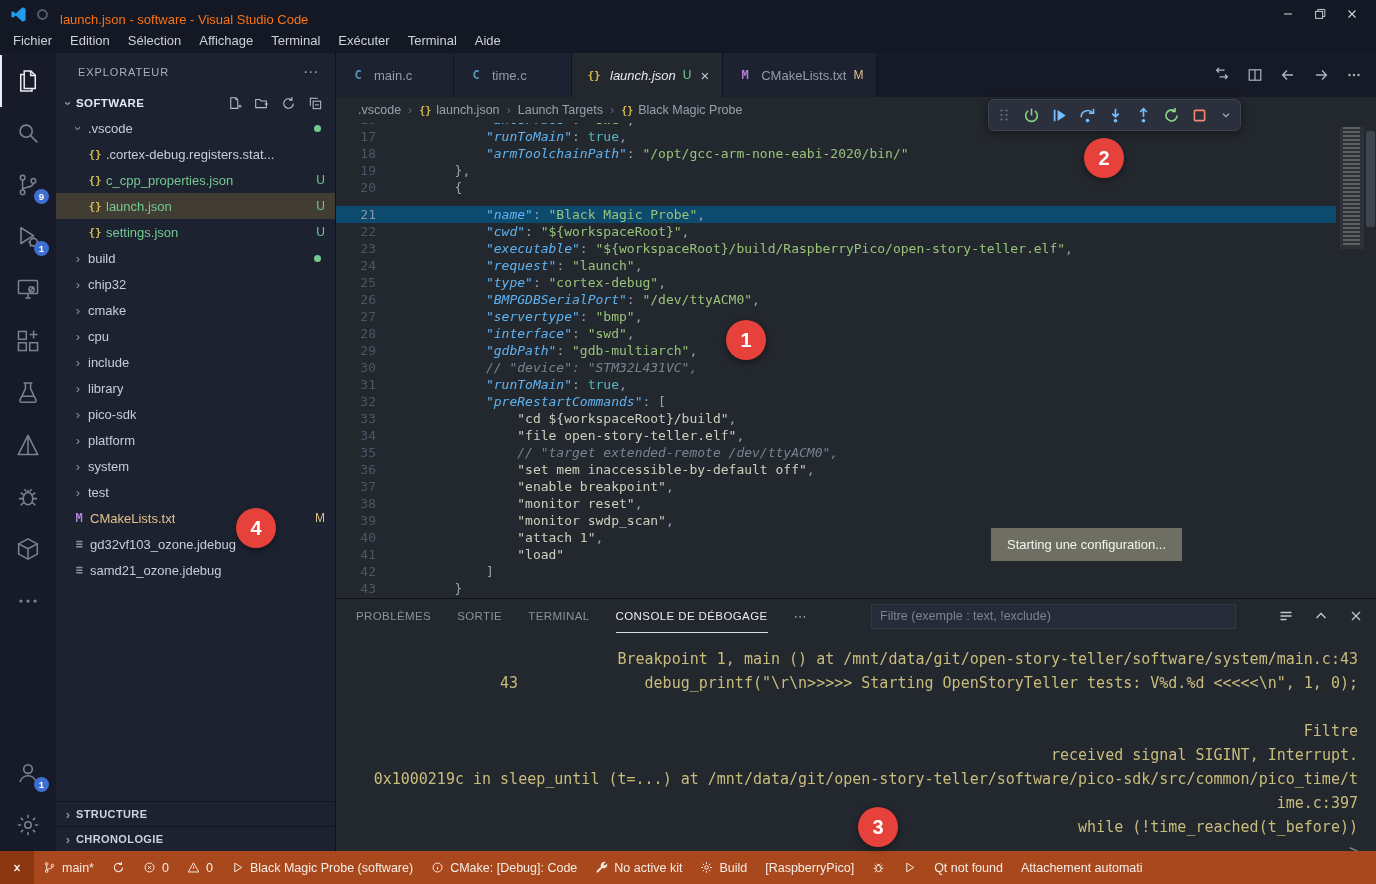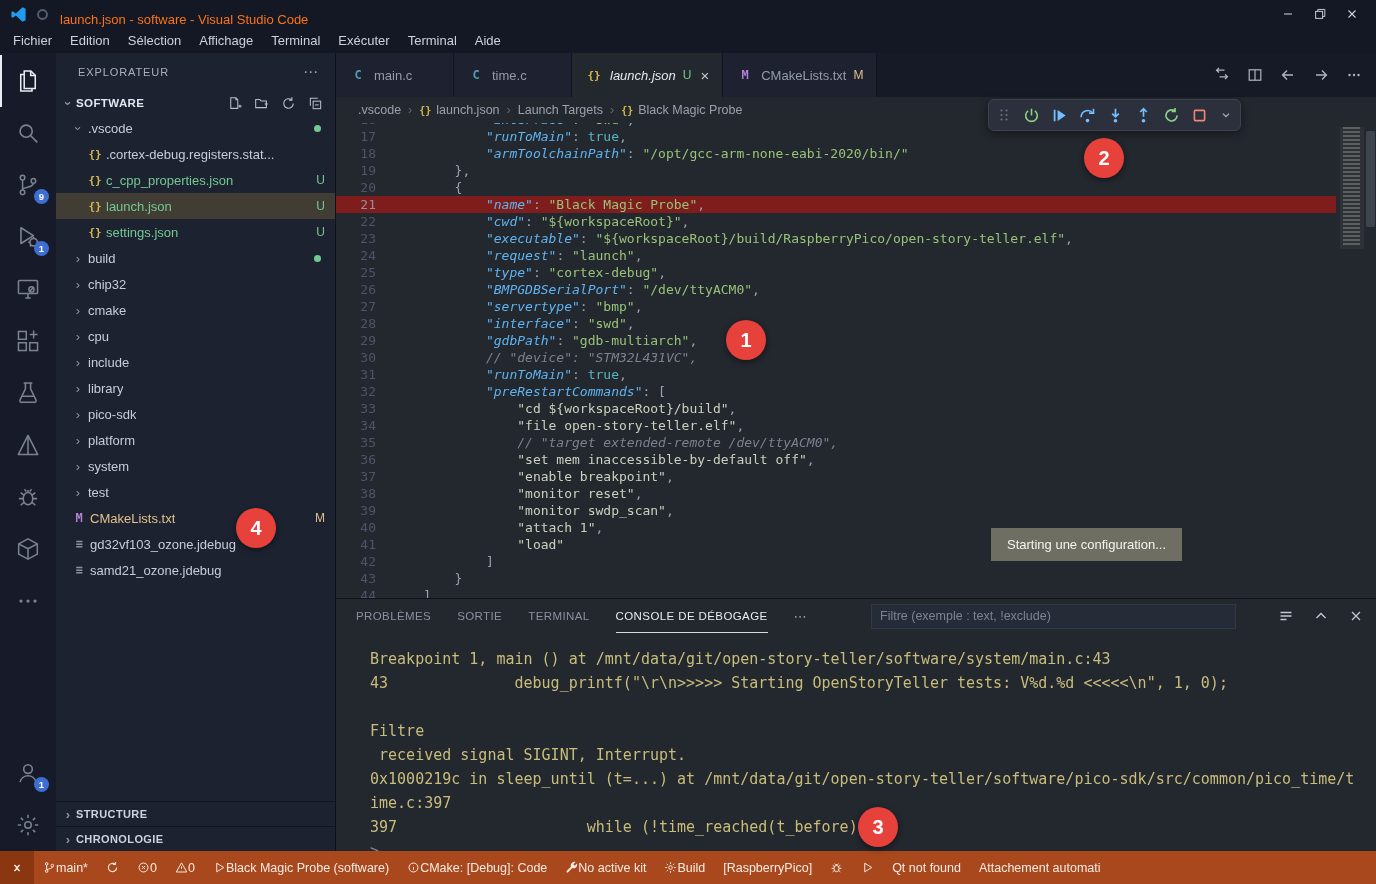--- a/index.html
+++ b/index.html
@@ -69,7 +69,7 @@
 .editor{flex:1;position:relative;background:#23272e;overflow:hidden;}
 .code{position:absolute;top:-12px;left:0;right:40px;font-family:"DejaVu Sans Mono",monospace;font-size:13px;line-height:17px;white-space:pre;}
 .cl{display:flex;height:17px;}
-.cl.cur{background:#7f1d1d;}
+.cl.cur{background:#0c4a6e;margin-top:10px;}
 .ln{width:40px;text-align:right;color:#4d5668;flex:0 0 40px;}
 .cl.cur .ln{color:#8b94a7;}
 .ct{padding-left:16px;}

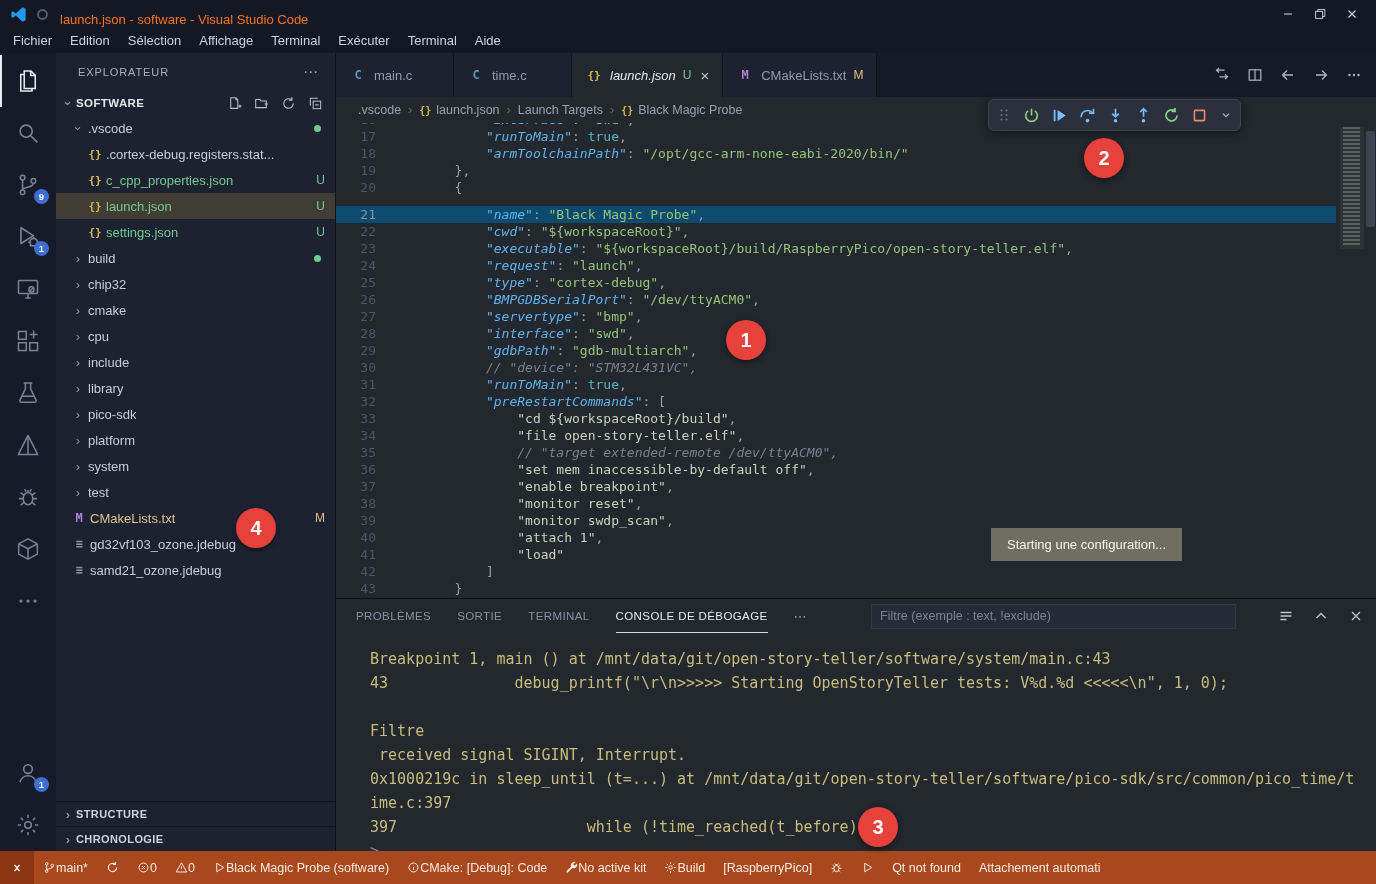--- a/index.html
+++ b/index.html
@@ -96,7 +96,7 @@
 .p-filter::placeholder{color:#7c8494;}
 .p-icons{display:flex;align-items:center;gap:19px;padding-left:16px;color:#c2c8d2;}
 .p-icons span{display:flex;cursor:pointer;}
-.panel-content{flex:1;padding:14px 18px 0 34px;font-family:"DejaVu Sans Mono",monospace;font-size:15px;line-height:24px;color:#c9bd7c;overflow:hidden;}
+.panel-content{flex:1;padding:14px 18px 0 34px;font-family:"DejaVu Sans Mono",monospace;font-size:15px;line-height:24px;color:#c9bd7c;overflow:hidden;text-align:right;}
 .con-line{white-space:pre-wrap;word-break:break-all;min-height:24px;}
 .con-prompt{color:#7e8796;}
 

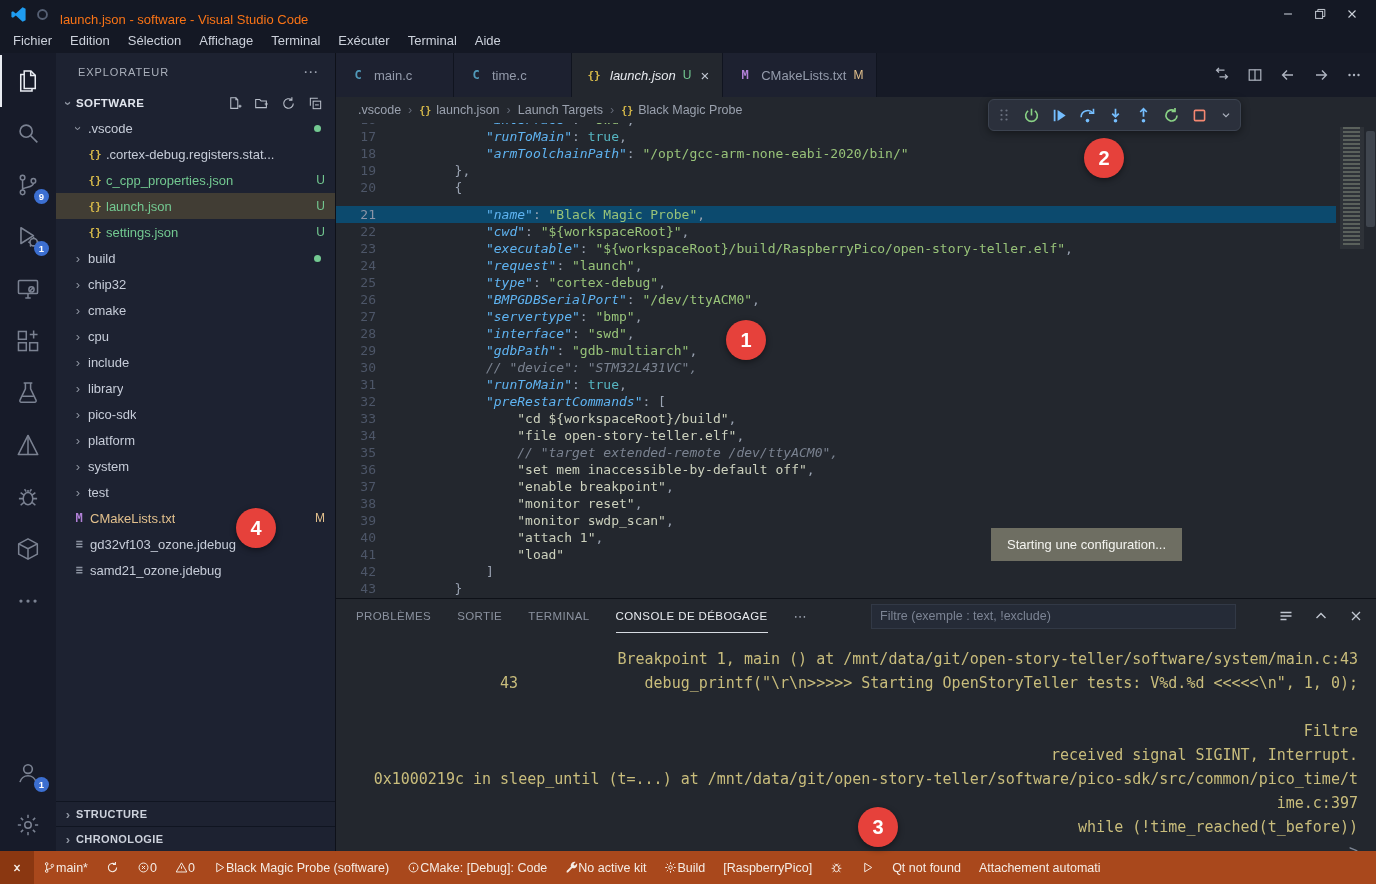--- a/index.html
+++ b/index.html
@@ -101,7 +101,7 @@
 .con-prompt{color:#7e8796;}
 
 .statusbar{height:33px;background:#a9481c;display:flex;align-items:stretch;color:#f5ece5;font-size:12.5px;overflow:hidden;}
-.sb-item{display:flex;align-items:center;padding:0 9px;white-space:nowrap;cursor:pointer;}
+.sb-item{display:flex;align-items:center;padding:0 9px;gap:6px;white-space:nowrap;cursor:pointer;}
 .sb-item.remote{background:#8a3711;width:34px;justify-content:center;padding:0;}
 .sb-ic{display:flex;align-items:center;}
 

